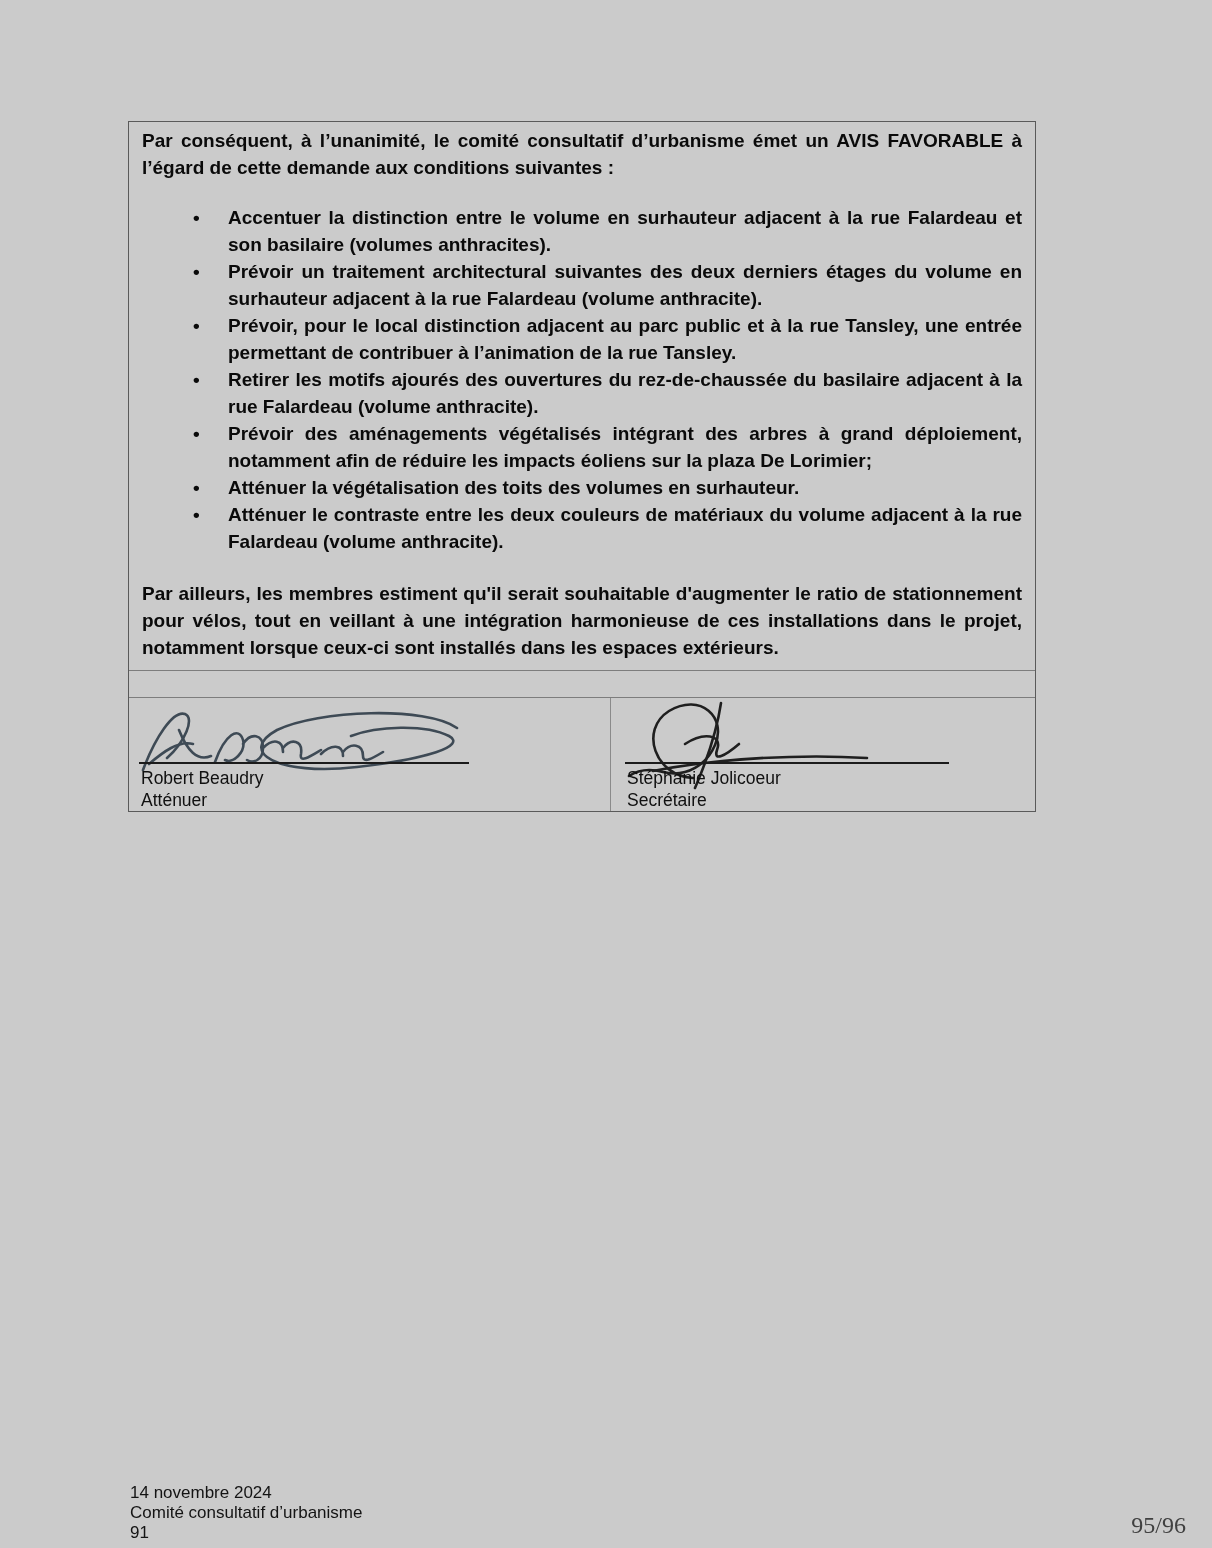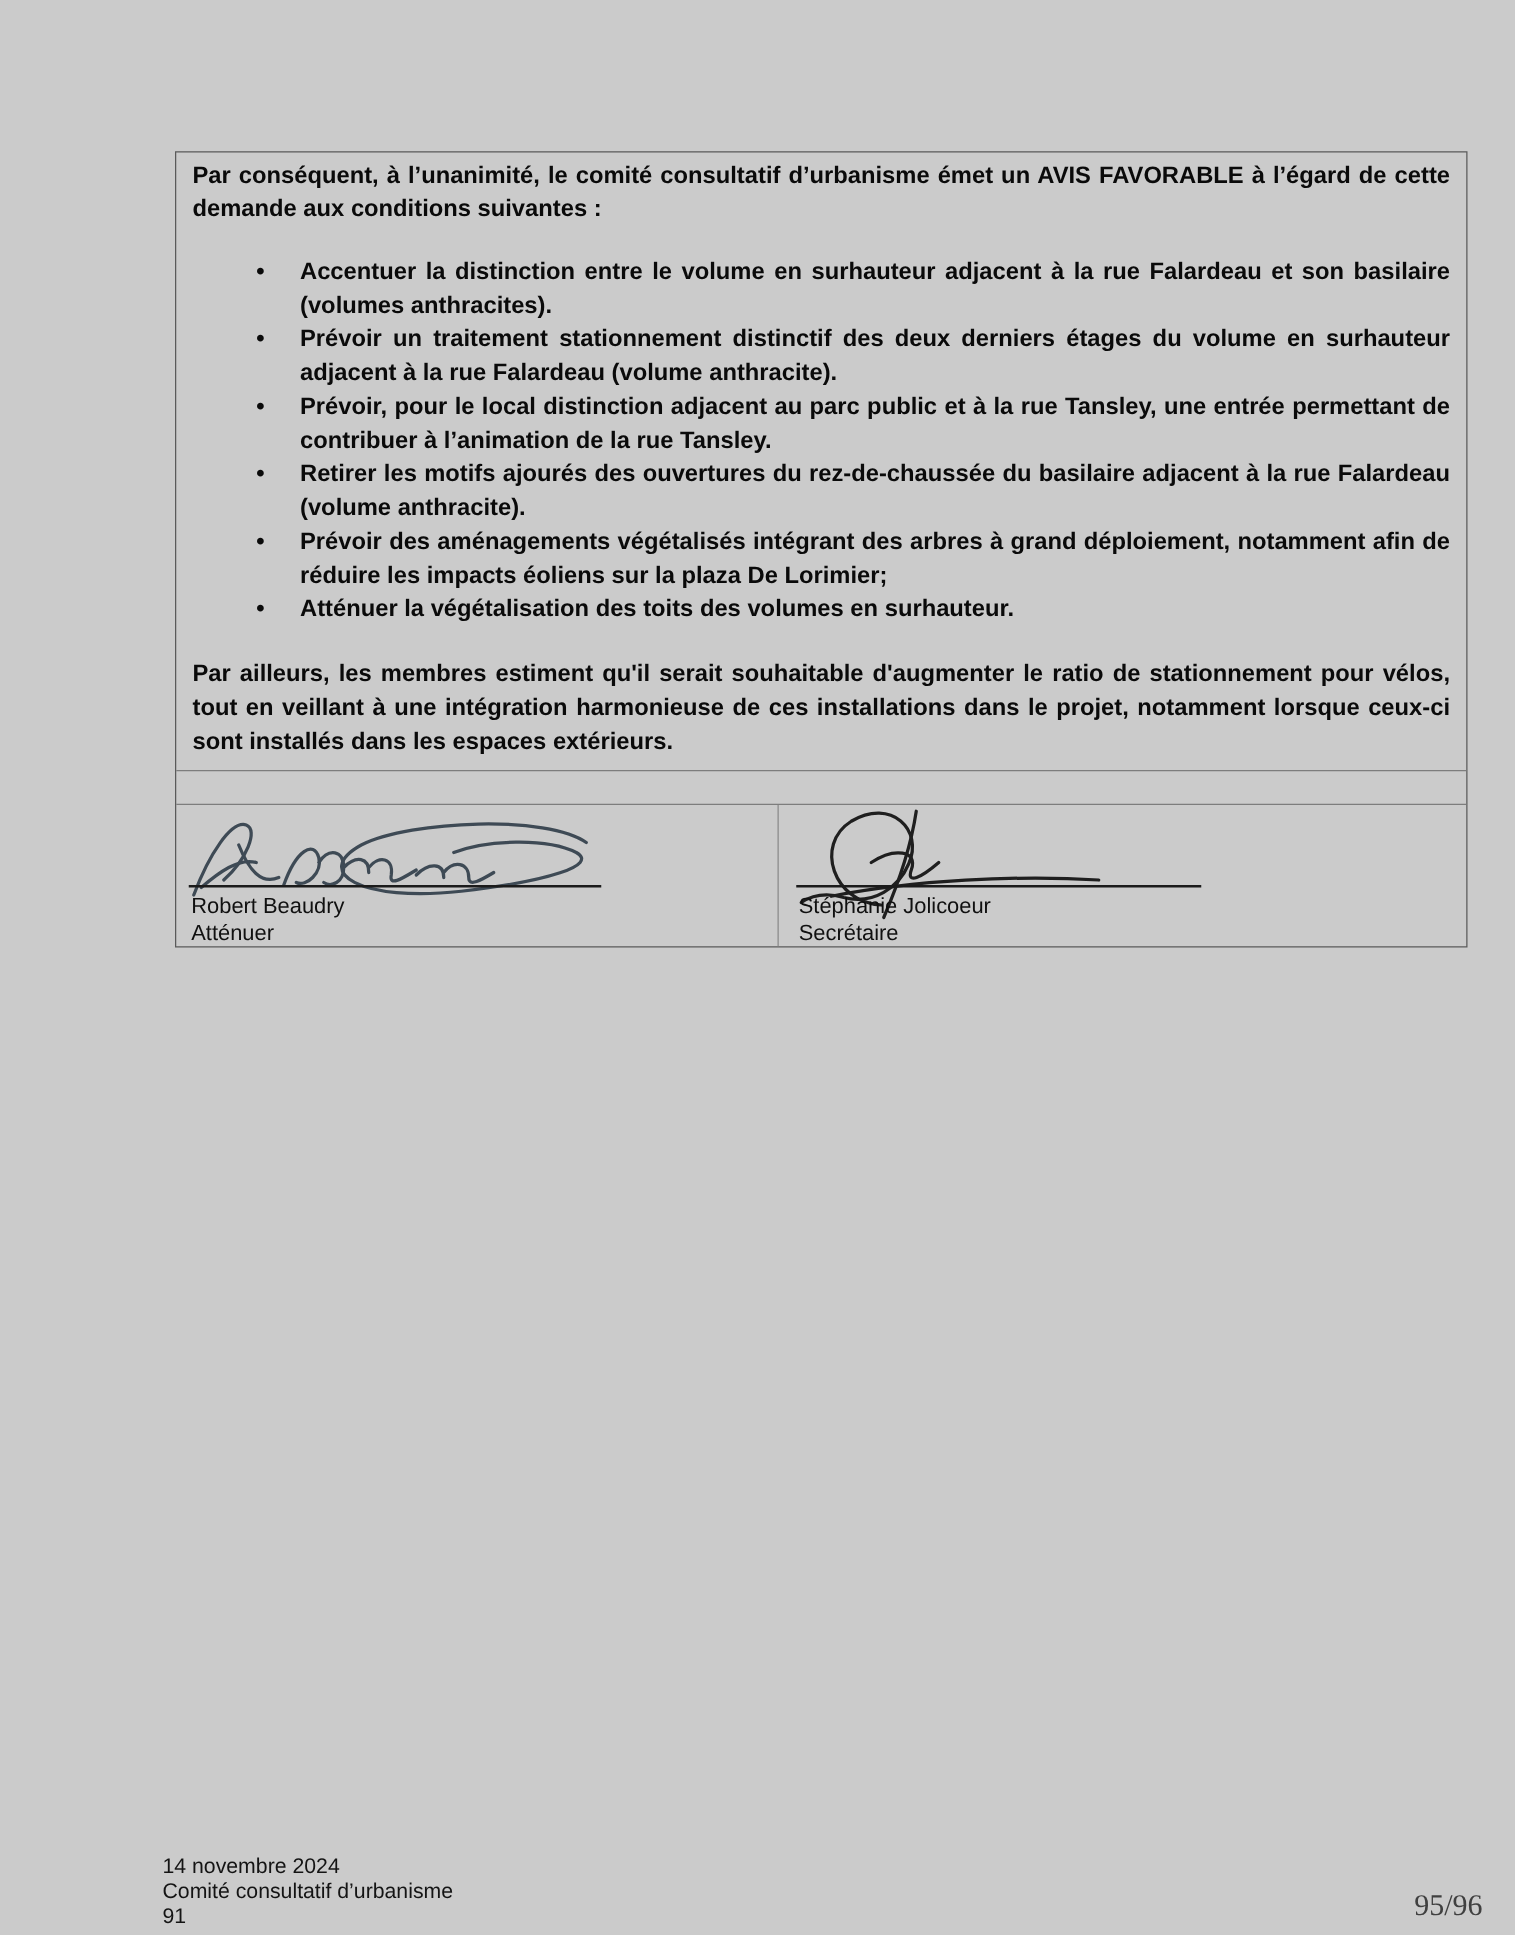--- a/index.html
+++ b/index.html
@@ -16,10 +16,9 @@
   .decision-table {
     position: absolute;
     left: 128px; top: 121px;
-    width: 1034px;
+    width: 908px;
     border: 1px solid #5a5a5a;
     box-sizing: border-box;
-    margin-left: 12px;
   }
   .main-cell {
     padding: 5px 13px 9px 13px;

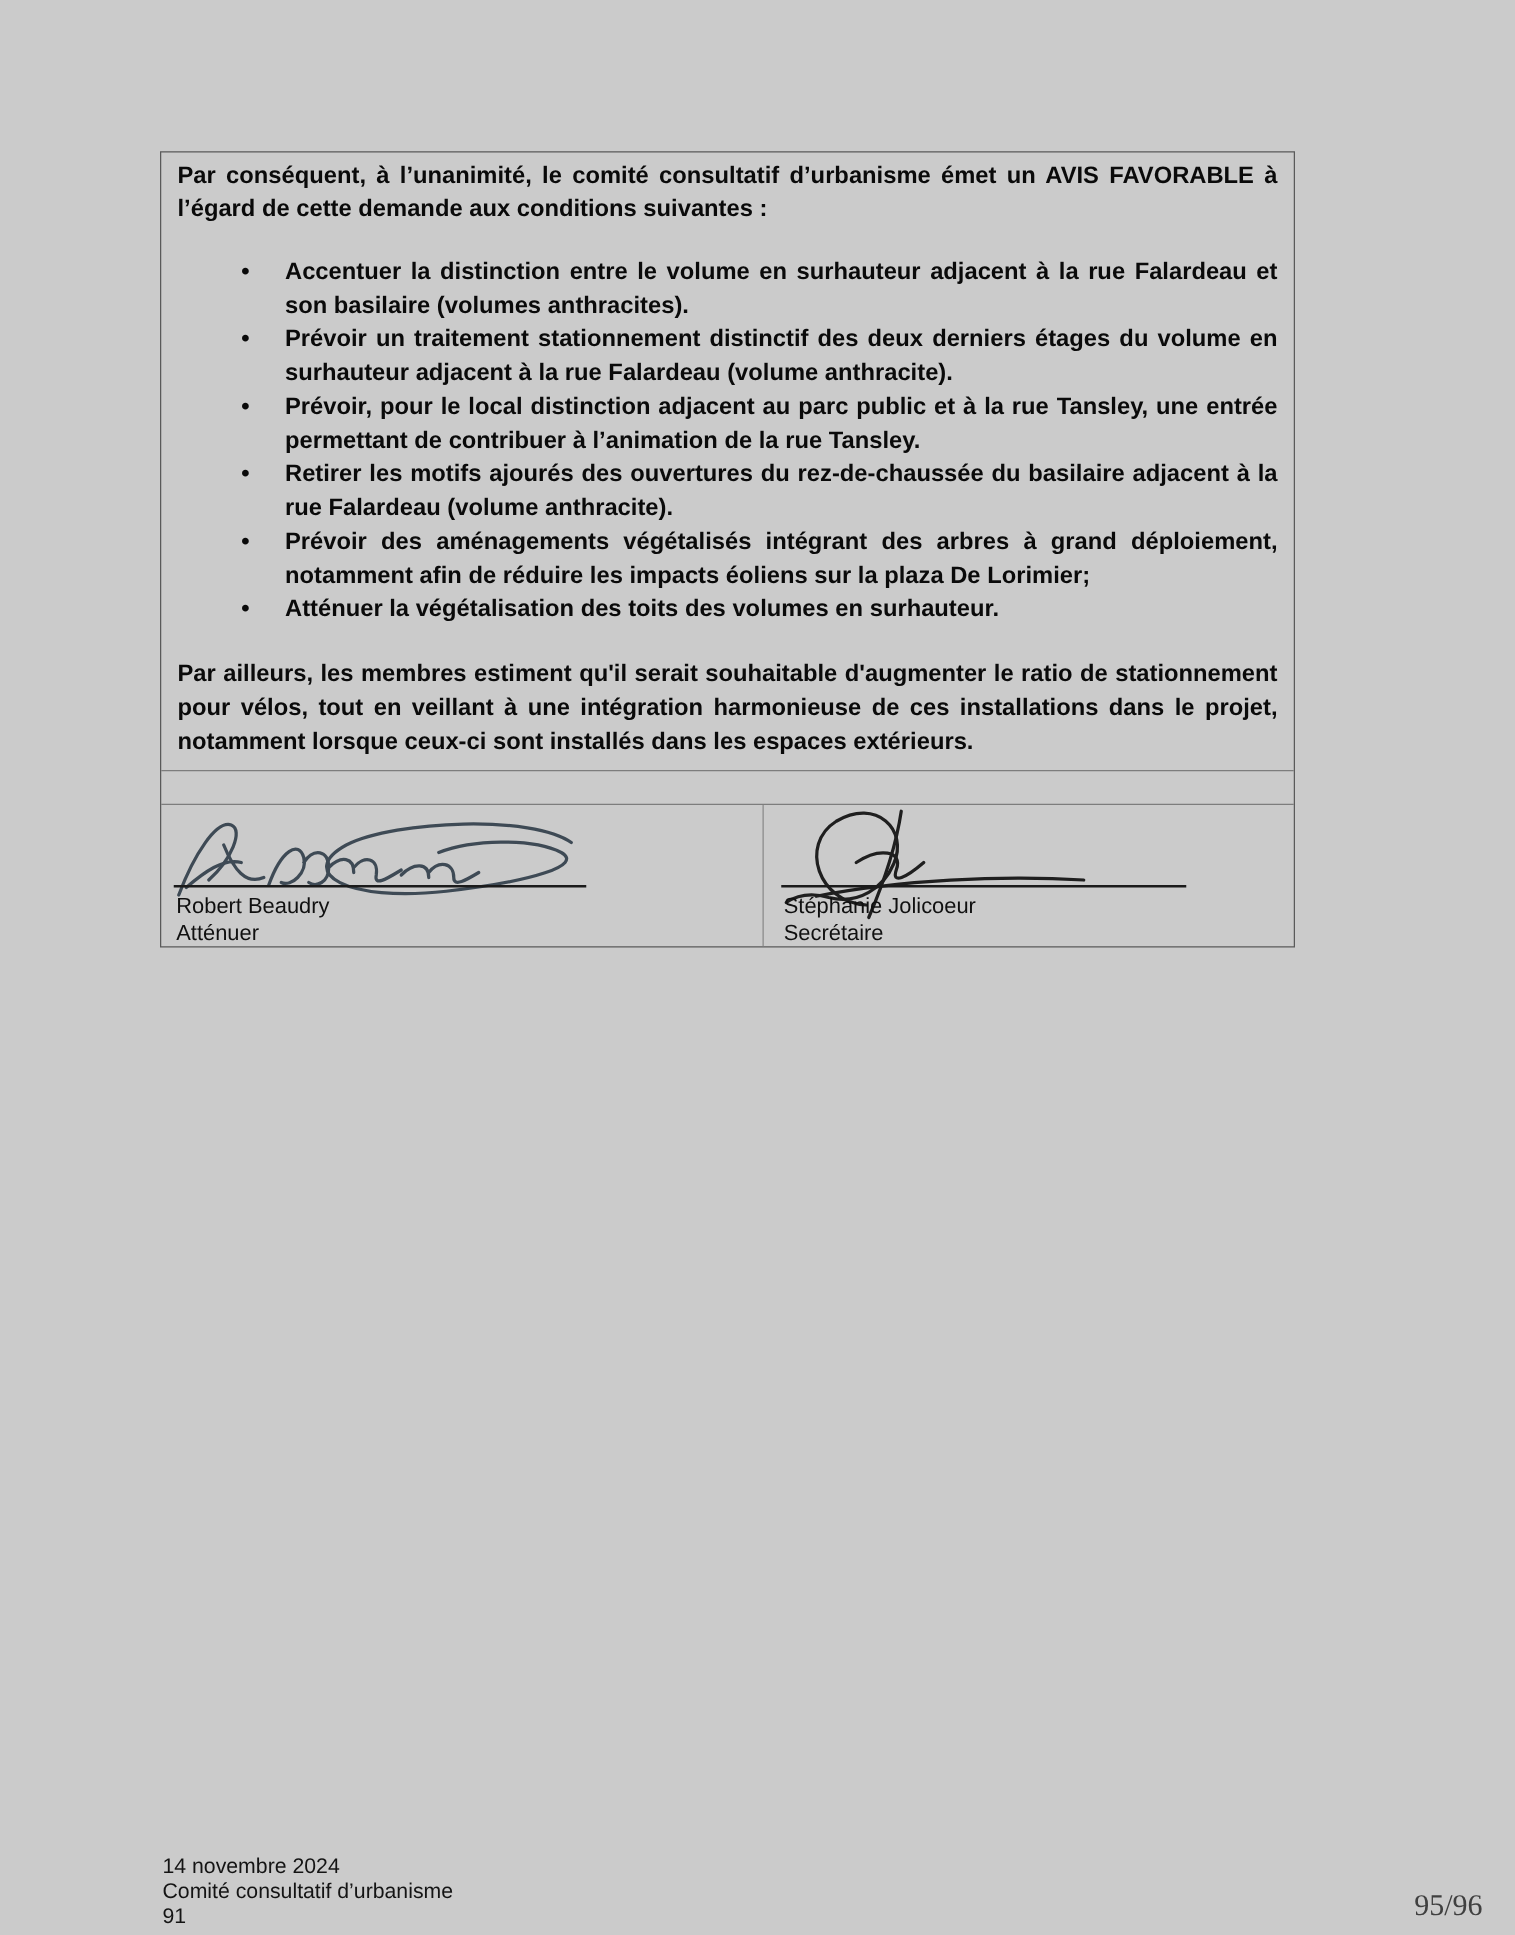--- a/index.html
+++ b/index.html
@@ -108,7 +108,7 @@
 
     <ul class="conditions-list">
       <li>Accentuer la distinction entre le volume en surhauteur adjacent à la rue Falardeau et son basilaire (volumes anthracites).</li>
-      <li>Prévoir un traitement stationnement distinctif des deux derniers étages du volume en surhauteur adjacent à la rue Falardeau (volume anthracite).</li>
+      <li>Prévoir un traitement architectural suivantes des deux derniers étages du volume en surhauteur adjacent à la rue Falardeau (volume anthracite).</li>
       <li>Prévoir, pour le local distinction adjacent au parc public et à la rue Tansley, une entrée permettant de contribuer à l’animation de la rue Tansley.</li>
       <li>Retirer les motifs ajourés des ouvertures du rez-de-chaussée du basilaire adjacent à la rue Falardeau (volume anthracite).</li>
       <li>Prévoir des aménagements végétalisés intégrant des arbres à grand déploiement, notamment afin de réduire les impacts éoliens sur la plaza De Lorimier;</li>

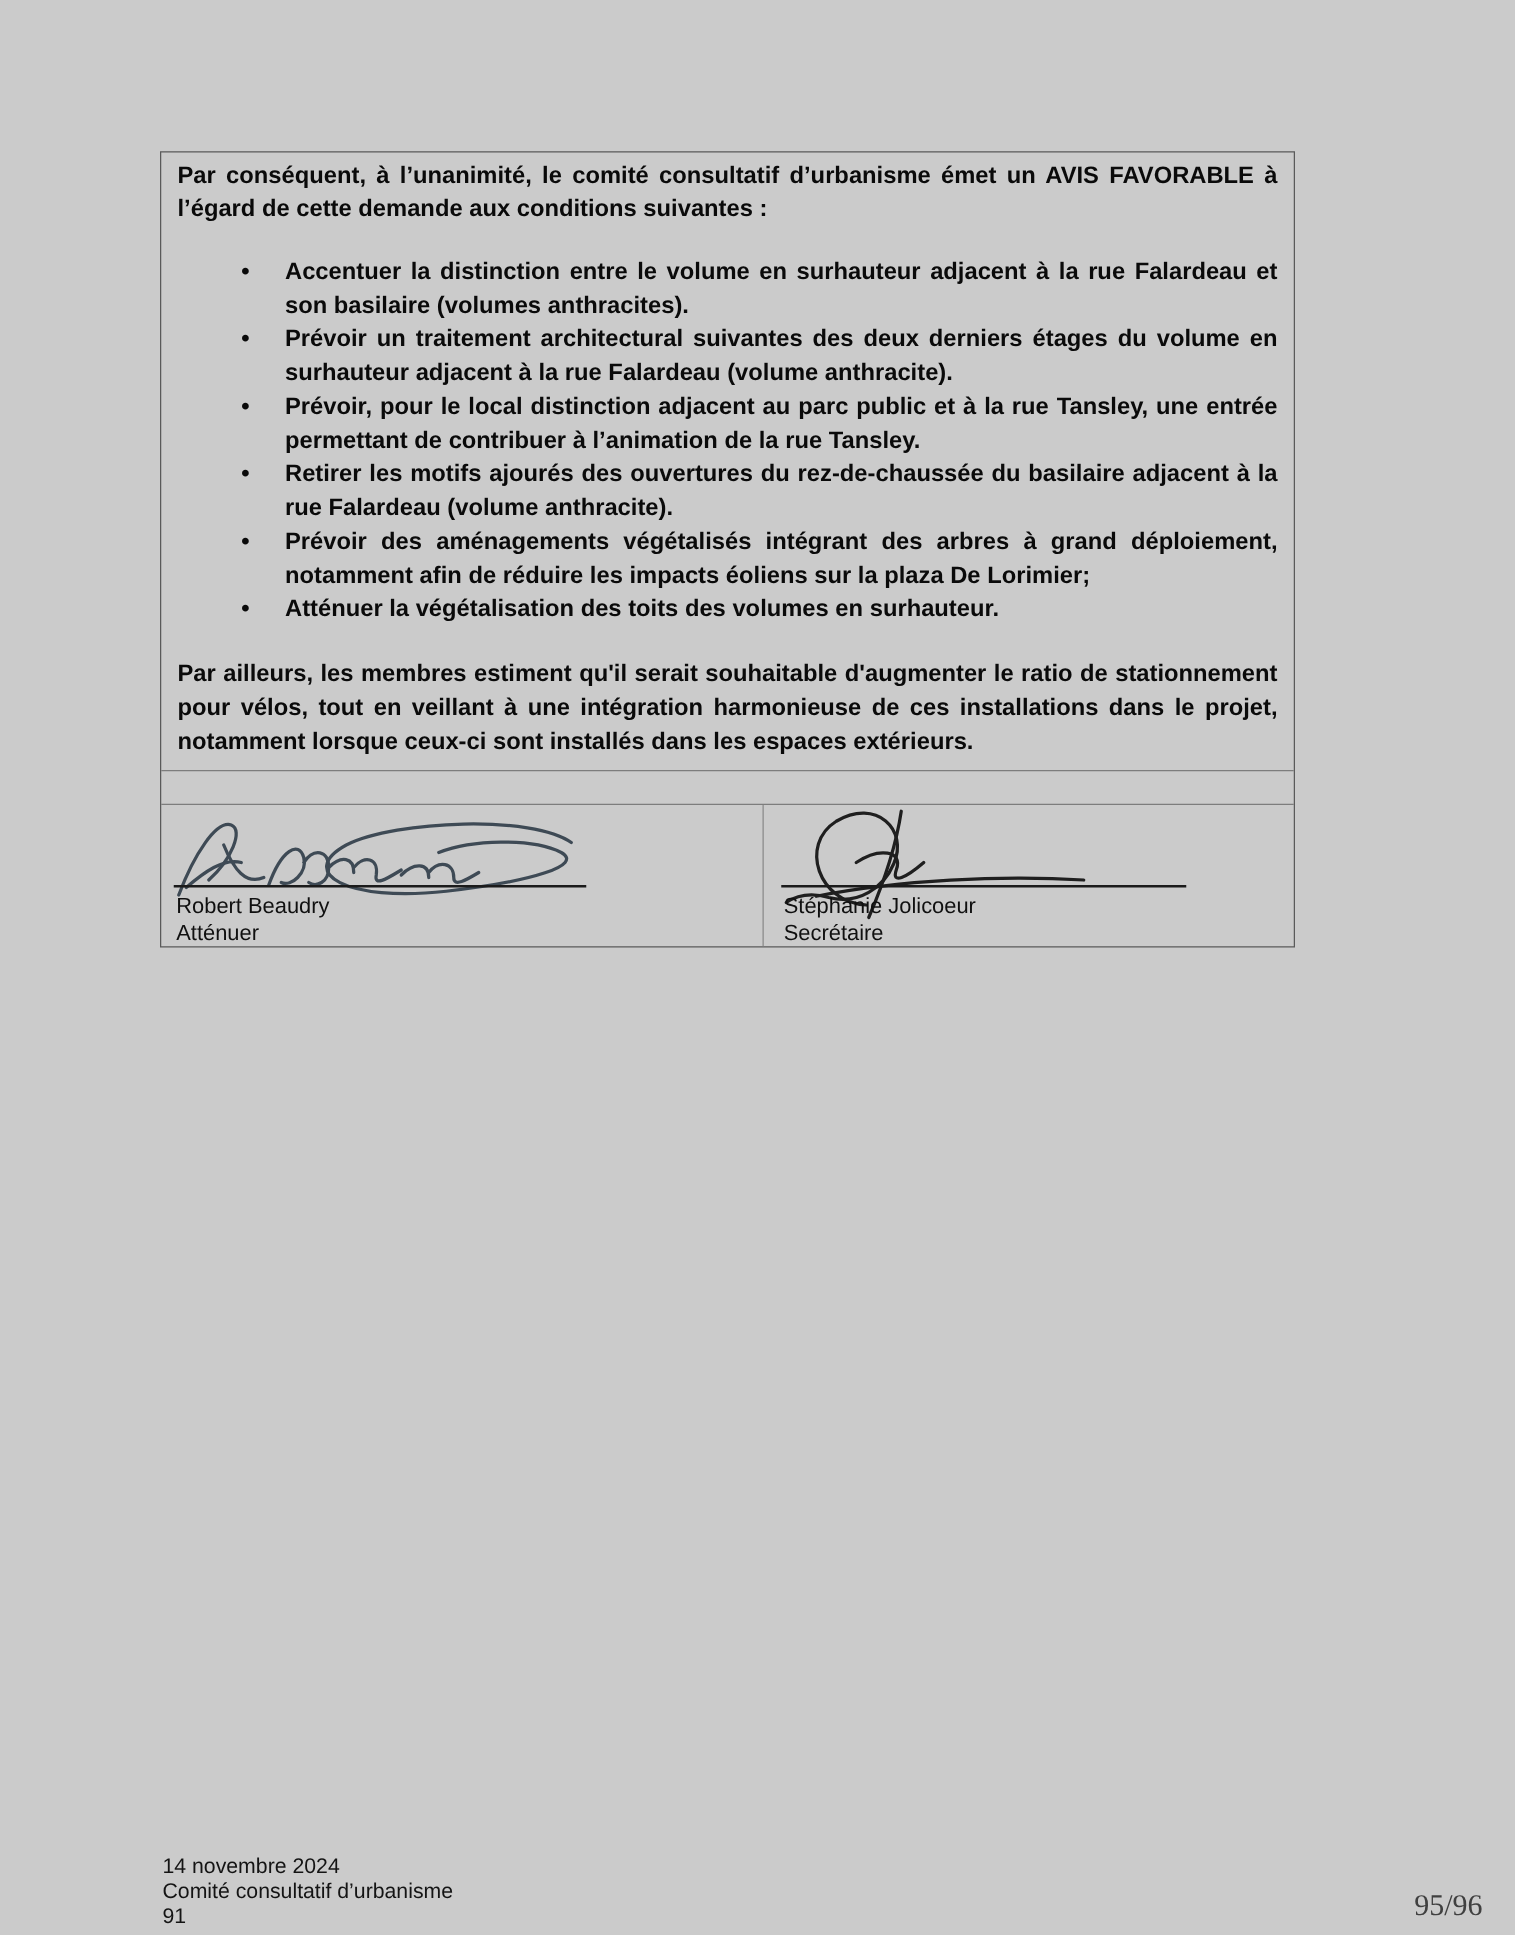--- a/index.html
+++ b/index.html
@@ -113,6 +113,7 @@
       <li>Retirer les motifs ajourés des ouvertures du rez-de-chaussée du basilaire adjacent à la rue Falardeau (volume anthracite).</li>
       <li>Prévoir des aménagements végétalisés intégrant des arbres à grand déploiement, notamment afin de réduire les impacts éoliens sur la plaza De Lorimier;</li>
       <li>Atténuer la végétalisation des toits des volumes en surhauteur.</li>
+      <li>Atténuer le contraste entre les deux couleurs de matériaux du volume adjacent à la rue Falardeau (volume anthracite).</li>
     </ul>
 
     <p class="closing-para">Par ailleurs, les membres estiment qu'il serait souhaitable d'augmenter le ratio de stationnement pour vélos, tout en veillant à une intégration harmonieuse de ces installations dans le projet, notamment lorsque ceux-ci sont installés dans les espaces extérieurs.</p>

